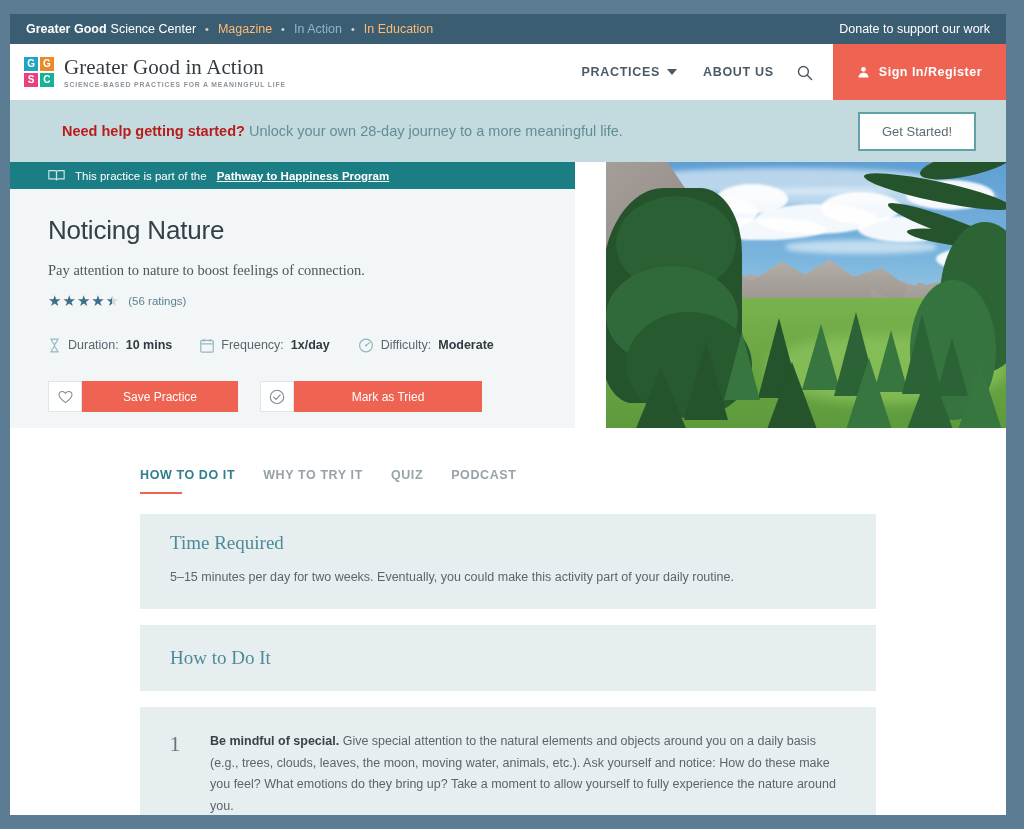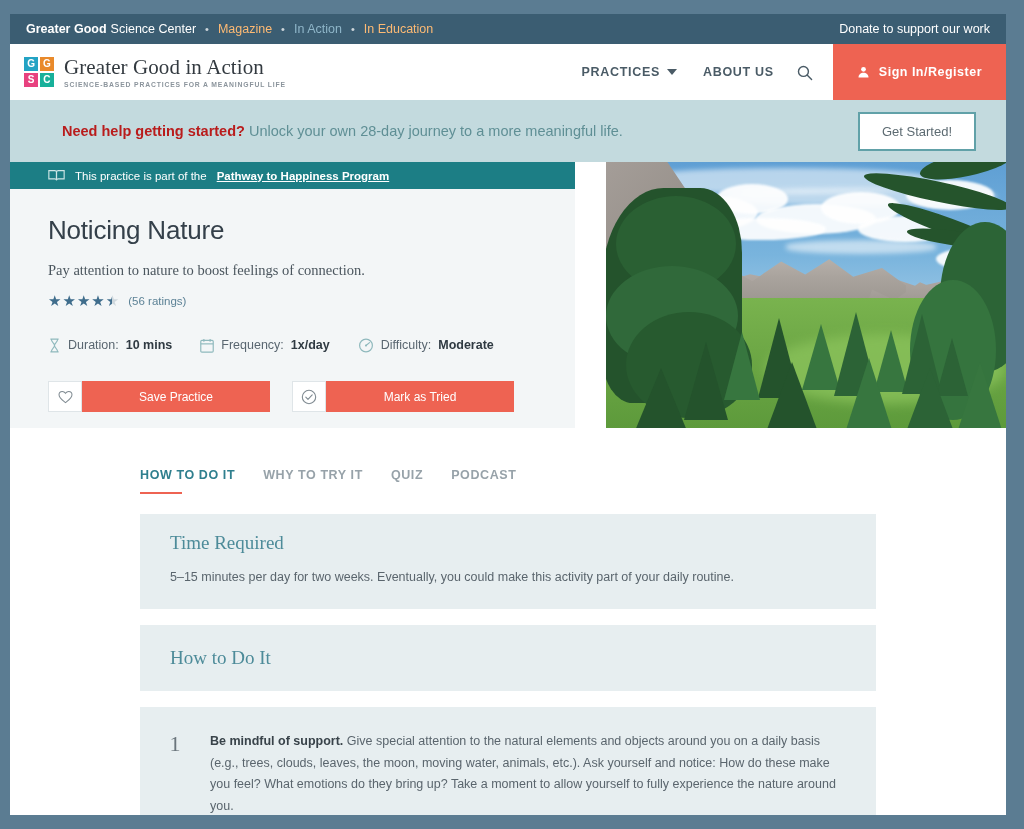--- a/index.html
+++ b/index.html
@@ -140,7 +140,7 @@
     display:flex; align-items:center; justify-content:center;
     padding:0 14px;
   }
-  .btn-save .action-label{ width:188px; }
+  .btn-save .action-label{ width:156px; }
   .btn-tried .action-label{ width:188px; }
   .hero-right{ flex:1; position:relative; overflow:hidden; background:#6fa8d0; }
 

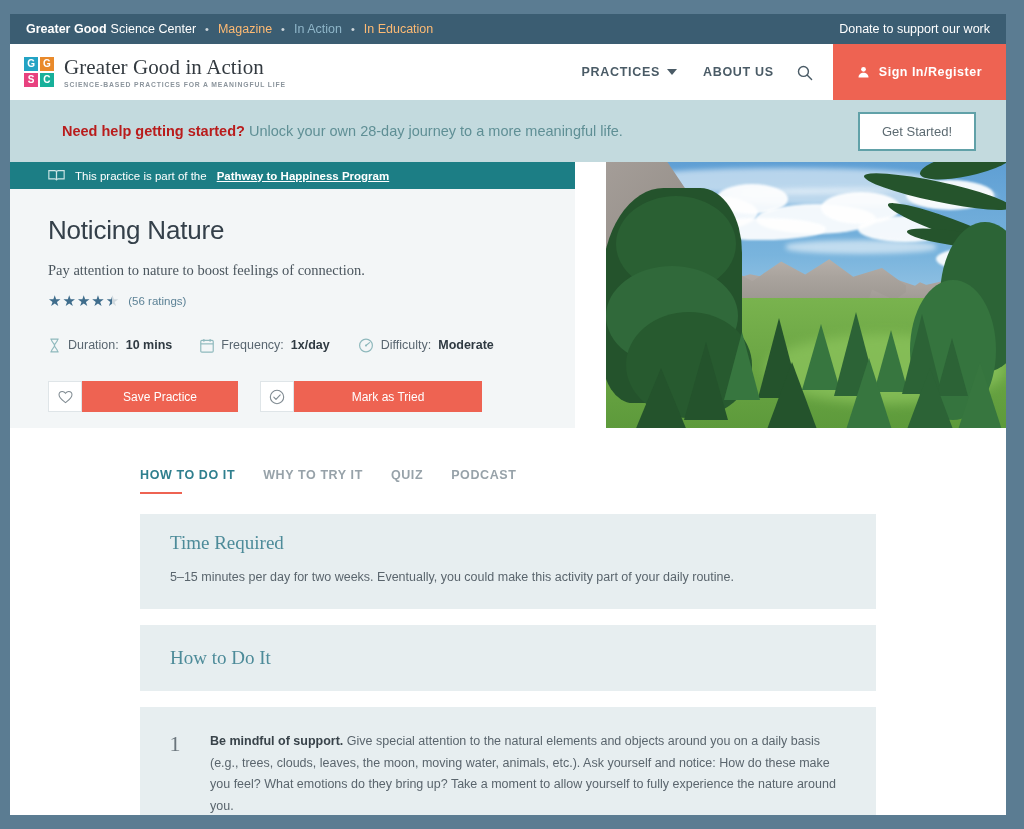--- a/index.html
+++ b/index.html
@@ -446,7 +446,7 @@
         <div class="step">
           <div class="step-num">1</div>
           <div class="step-text">
-            <b>Be mindful of support.</b> 
+            <b>Be mindful of special.</b> 
             <span>Give special attention to the natural elements and objects around you on a daily basis (e.g., trees, clouds, leaves, the moon, moving water, animals, etc.). Ask yourself and notice: How do these make you feel? What emotions do they bring up? Take a moment to allow yourself to fully experience the nature around you.</span>
           </div>
         </div>

